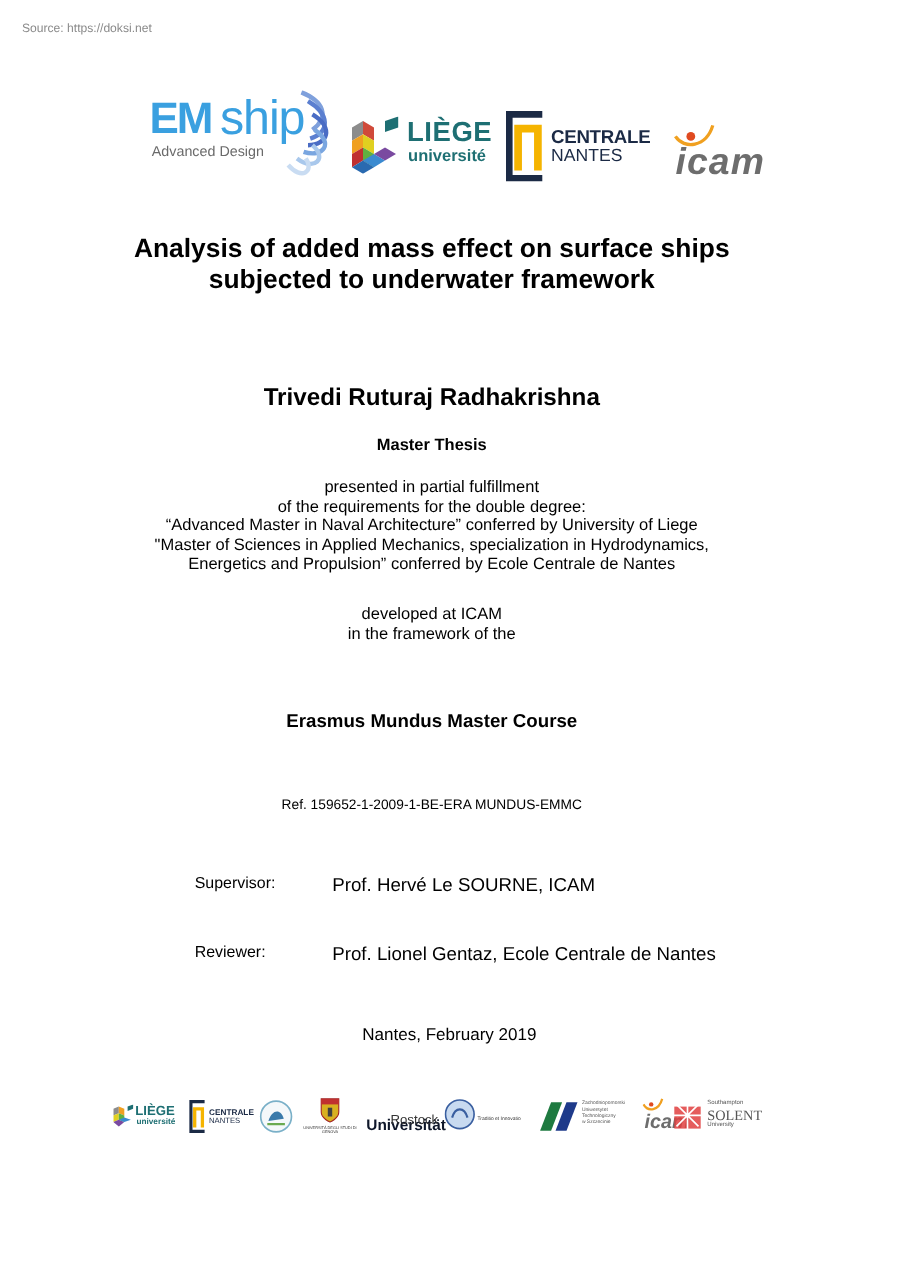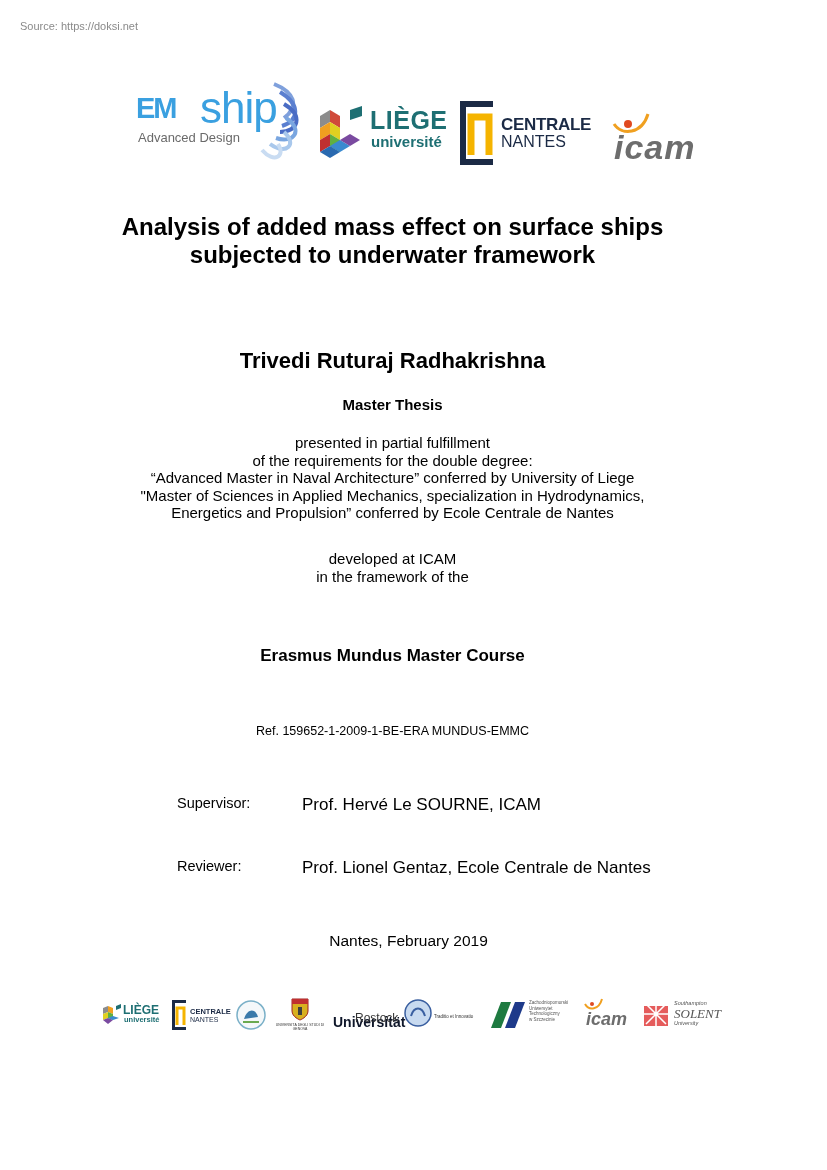--- a/index.html
+++ b/index.html
@@ -11,7 +11,7 @@
 
   
   .emship { left: 136px; top: 82px; width: 170px; height: 82px; }
-  .emship .em { position: absolute; left: 0; top: 4px; font-size: 29px; font-weight: bold;
+  .emship .em { position: absolute; left: 0; top: 4px; font-size: 40px; font-weight: bold;
                 color: #3aa0e0; letter-spacing: -2px; line-height: 44px; }
   .emship .ship { position: absolute; left: 64px; top: 4px; font-size: 44px; color: #3aa0e0;
                   letter-spacing: -1px; line-height: 44px; }

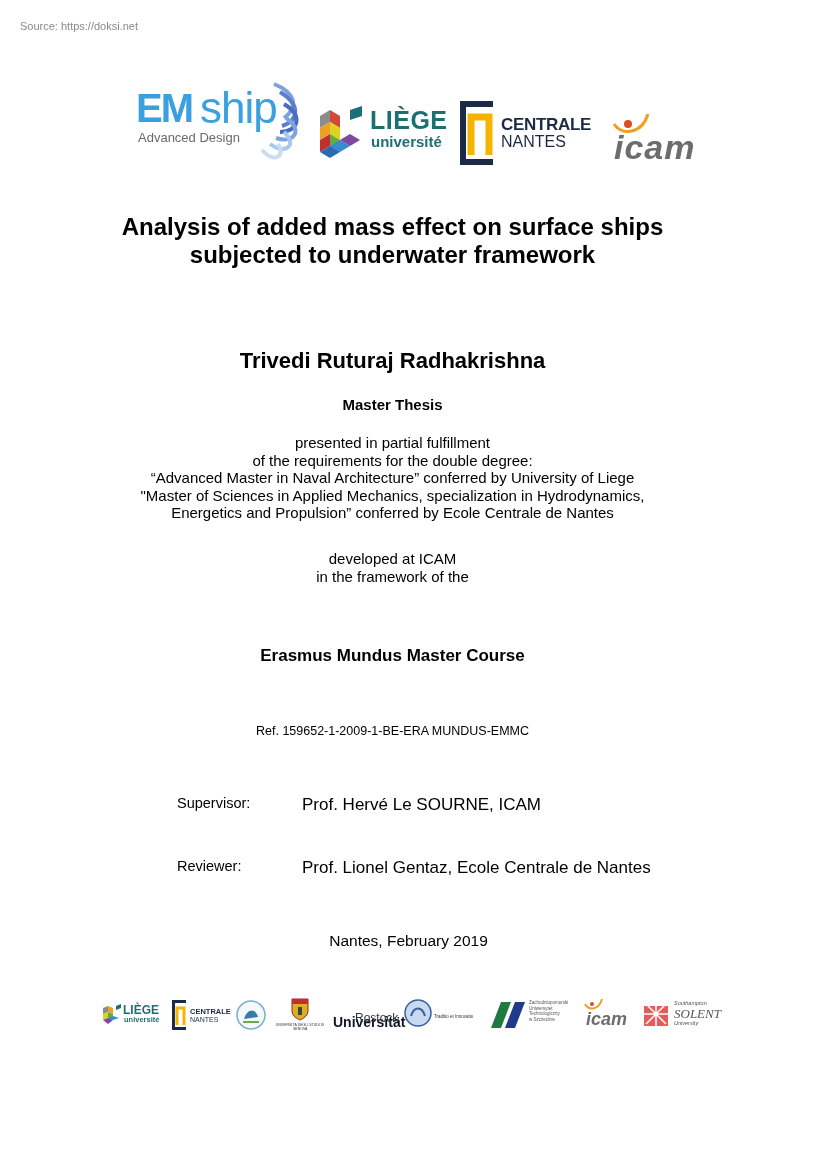--- a/index.html
+++ b/index.html
@@ -210,7 +210,7 @@
   <span style="position:absolute;left:2px;top:14px;font-size:18px;font-weight:bold;font-style:italic;color:#6d6d6d;line-height:18px">icam</span>
 </div>
 
-<div class="abs bl" style="left:640px;width:90px;font-style:italic;">
+<div class="abs bl" style="left:609px;width:90px;">
   <svg width="32" height="32" viewBox="0 0 32 32" style="position:absolute;left:0;top:2px">
     <rect x="4" y="8" width="24" height="20" fill="#e04040" opacity="0.85"></rect>
     <path d="M16 2 L16 30 M2 16 L30 16 M6 6 L26 26 M26 6 L6 26" stroke="#ffffff" stroke-width="1.5"></path>

